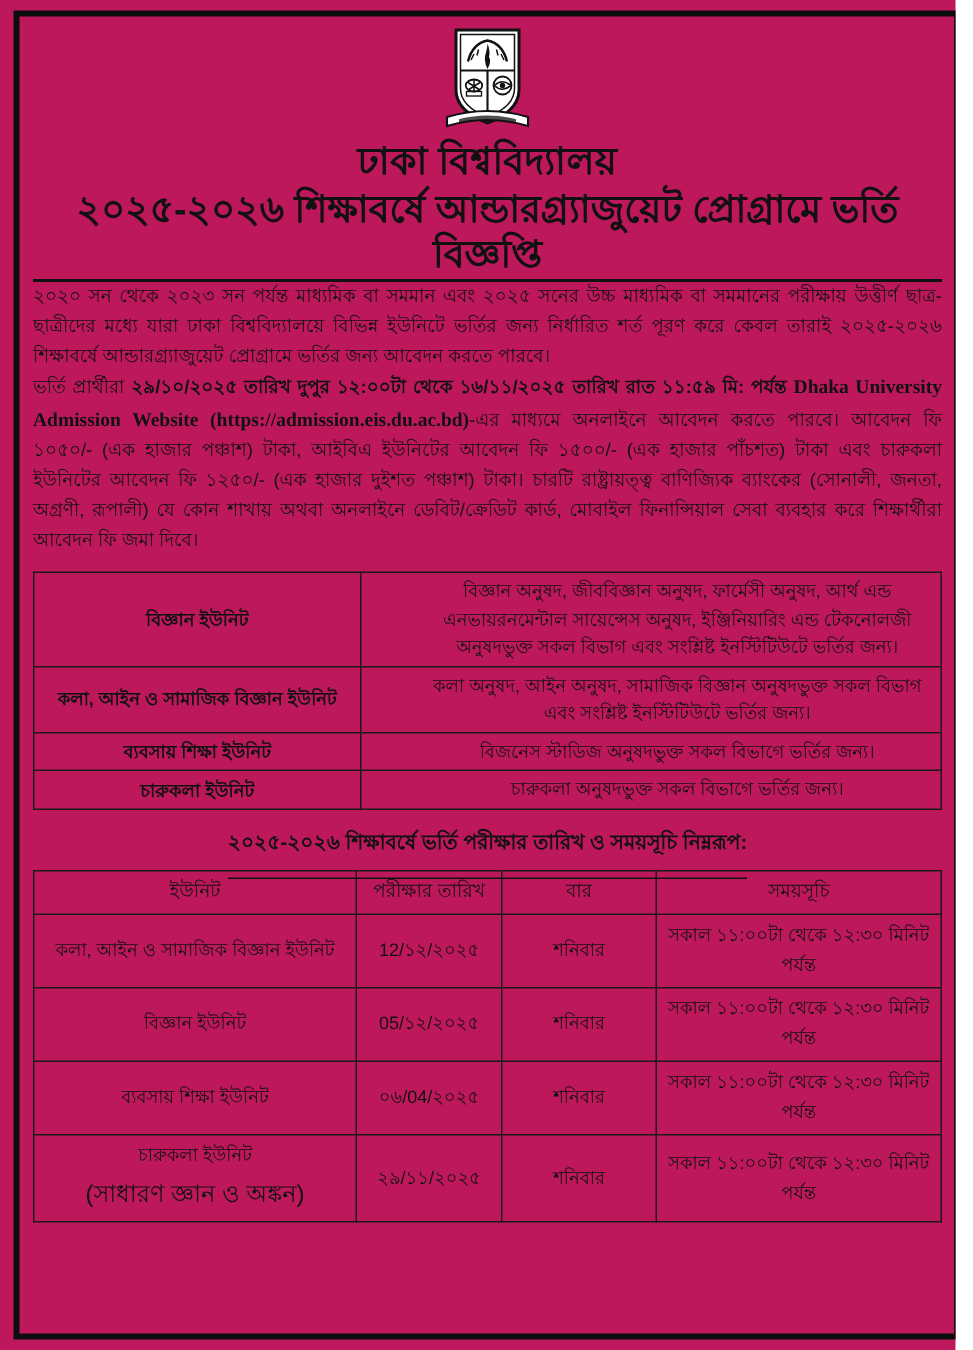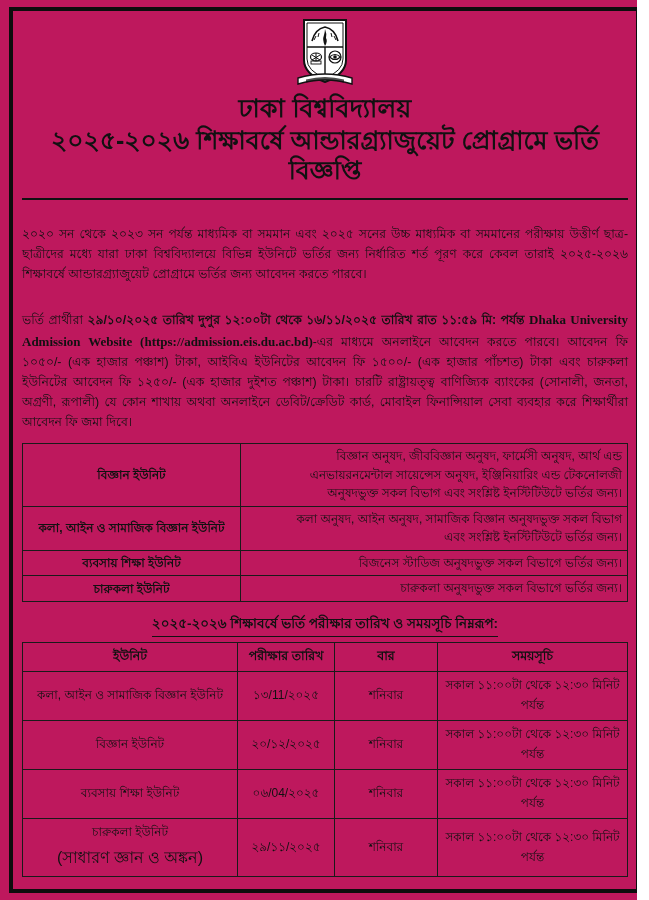--- a/index.html
+++ b/index.html
@@ -67,7 +67,7 @@
   }
   .title-sub span {
     border-bottom: 2px solid #111;
-    padding-bottom: 13px;
+    padding-bottom: 1px;
     display: inline-block;
   }
 

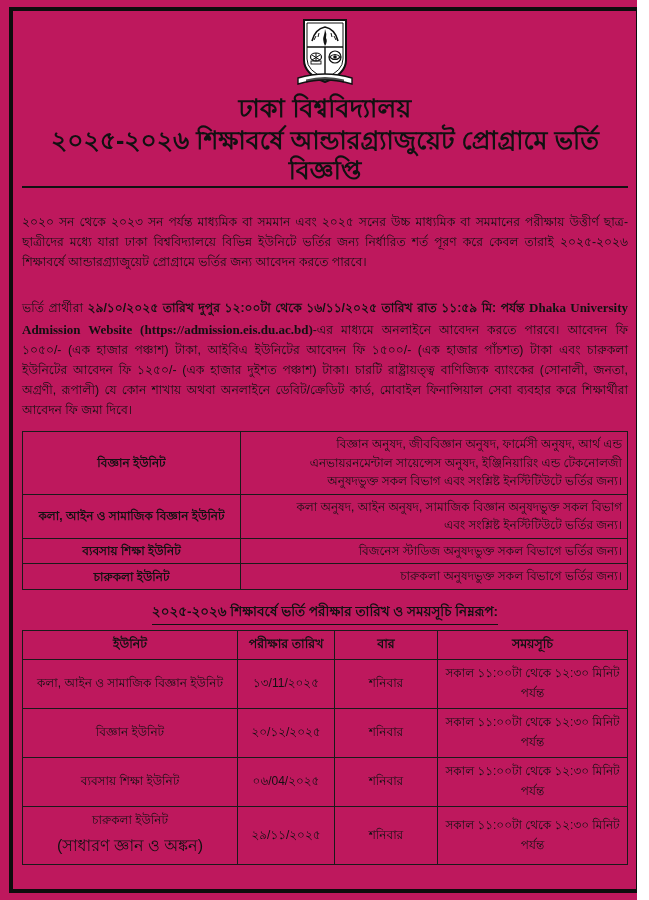--- a/index.html
+++ b/index.html
@@ -77,7 +77,7 @@
     color: #111;
     text-align: justify;
     line-height: 1.62;
-    margin-top: 25px;
+    margin-top: 0;
   }
   .para.first { }
   .para b { font-weight: bold; }

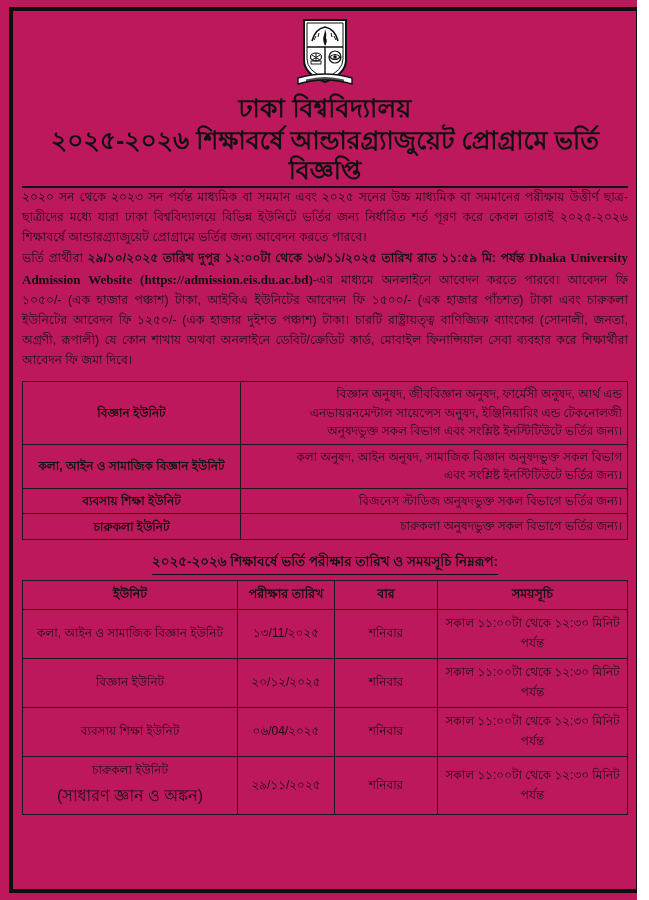--- a/index.html
+++ b/index.html
@@ -107,7 +107,7 @@
     line-height: 1.5;
   }
   .t-units td.unit-desc {
-    text-align: right;
+    text-align: center;
     line-height: 1.55;
     padding-left: 40px;
   }

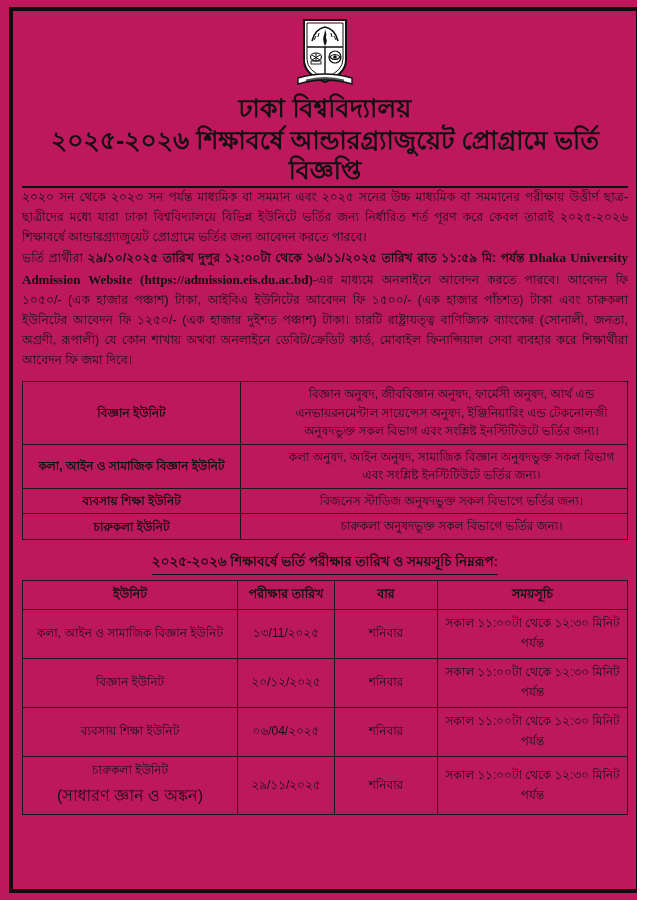--- a/index.html
+++ b/index.html
@@ -122,7 +122,7 @@
   }
   .sched-heading span {
     border-bottom: 1.5px solid #111;
-    padding-bottom: 5px;
+    padding-bottom: 16px;
   }
   .t-sched th {
     text-align: center;

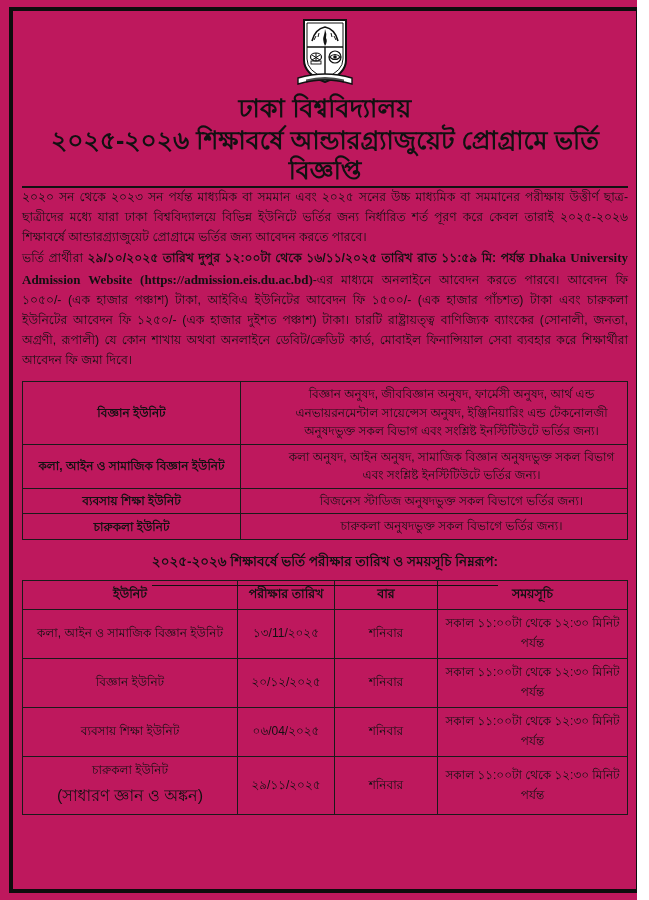--- a/index.html
+++ b/index.html
@@ -126,7 +126,7 @@
   }
   .t-sched th {
     text-align: center;
-    font-weight: bold;
+    font-weight: normal;
     font-size: 12.5px;
     padding: 4px 4px;
   }

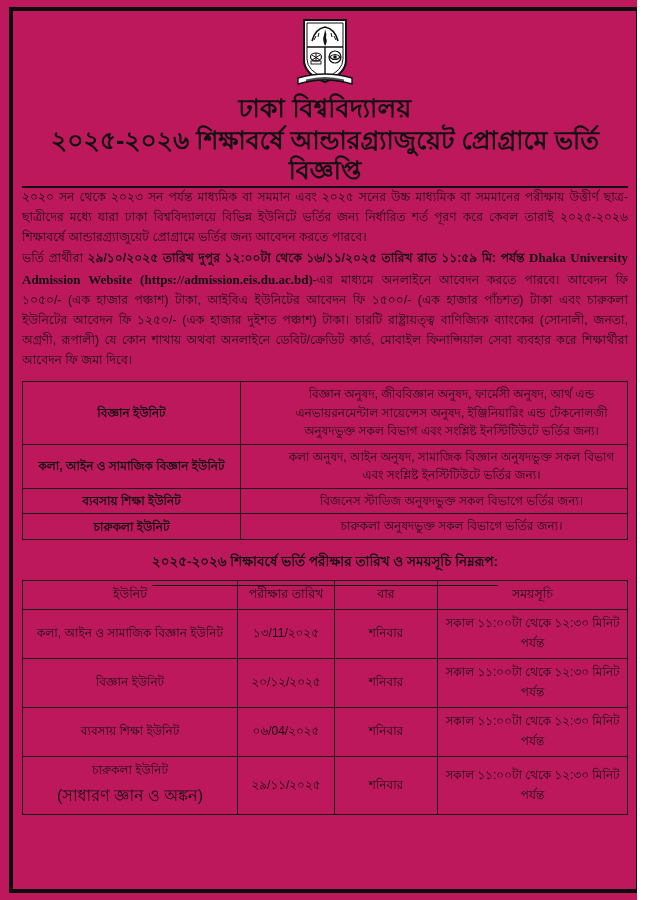--- a/index.html
+++ b/index.html
@@ -219,7 +219,7 @@
       <tbody>
         <tr>
           <td>কলা, আইন ও সামাজিক বিজ্ঞান ইউনিট</td>
-          <td>১৩/11/২০২৫</td>
+          <td>12/১২/২০২৫</td>
           <td>শনিবার</td>
           <td>সকাল ১১:০০টা থেকে ১২:৩০ মিনিট পর্যন্ত</td>
         </tr>

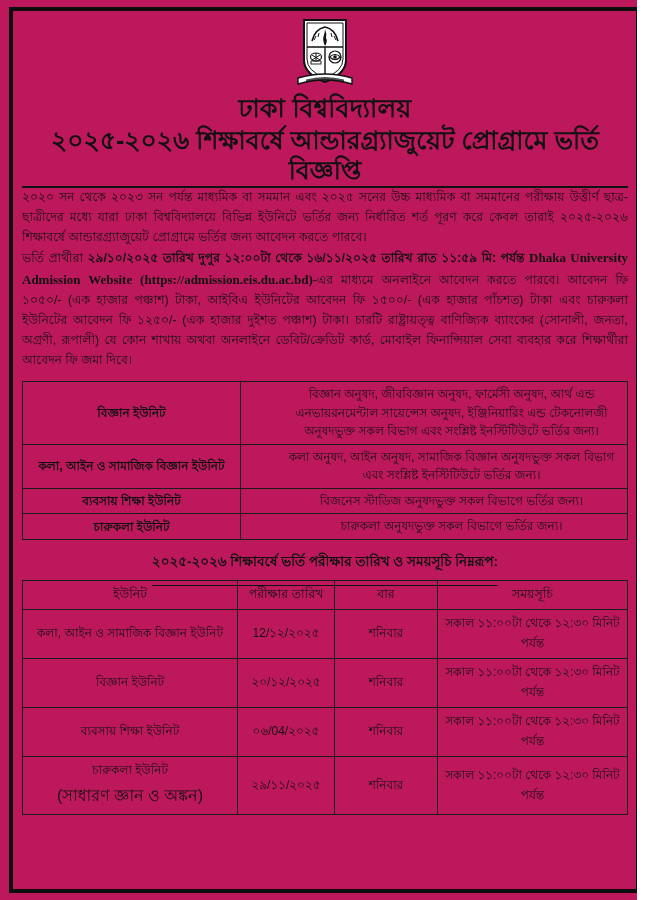--- a/index.html
+++ b/index.html
@@ -225,7 +225,7 @@
         </tr>
         <tr>
           <td>বিজ্ঞান ইউনিট</td>
-          <td>২০/১২/২০২৫</td>
+          <td>05/১২/২০২৫</td>
           <td>শনিবার</td>
           <td>সকাল ১১:০০টা থেকে ১২:৩০ মিনিট পর্যন্ত</td>
         </tr>

